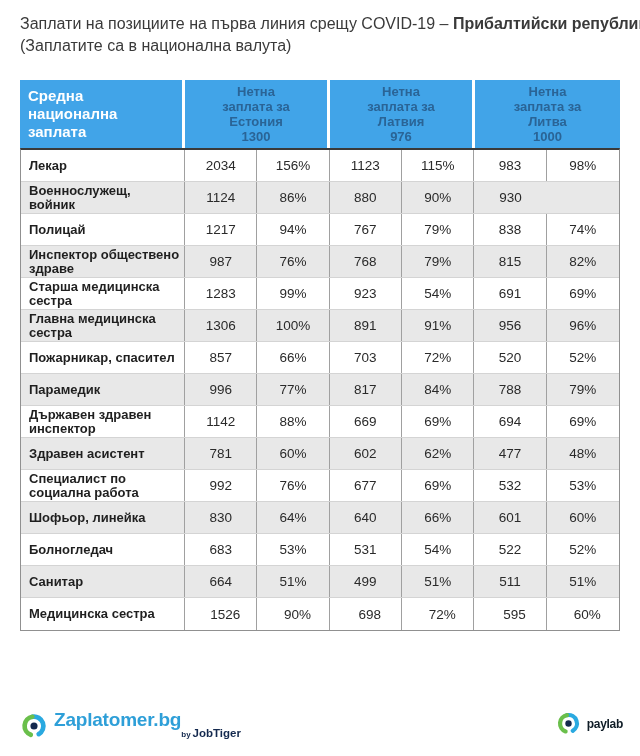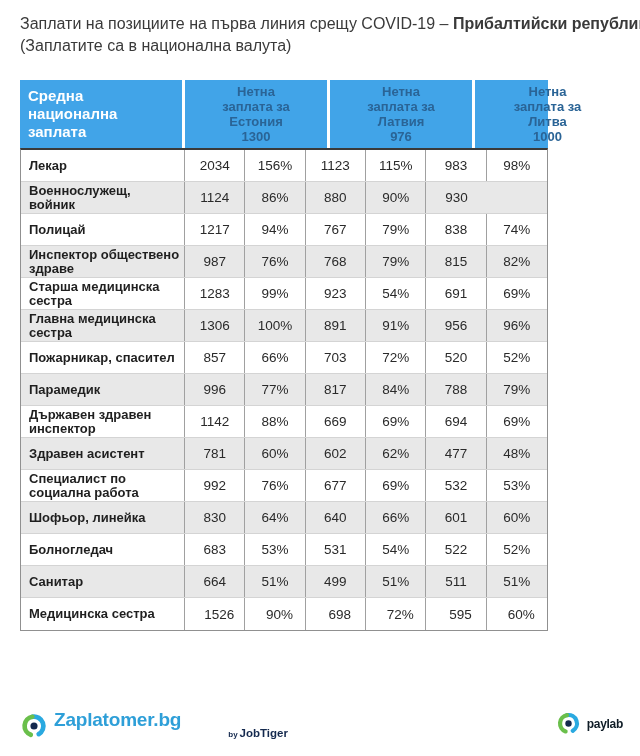--- a/index.html
+++ b/index.html
@@ -12,7 +12,7 @@
   .title-line1 { white-space:nowrap; }
   .title-bold { font-weight:bold; }
 
-  .tbl { position:absolute; left:20px; top:80px; width:528px; }
+  .tbl { position:absolute; left:20px; top:80px; width:600px; }
 
   .thead { display:grid; grid-template-columns:165px 145px 145px 145px; height:68px; background:#41a4e8; }
   .th { display:flex; }

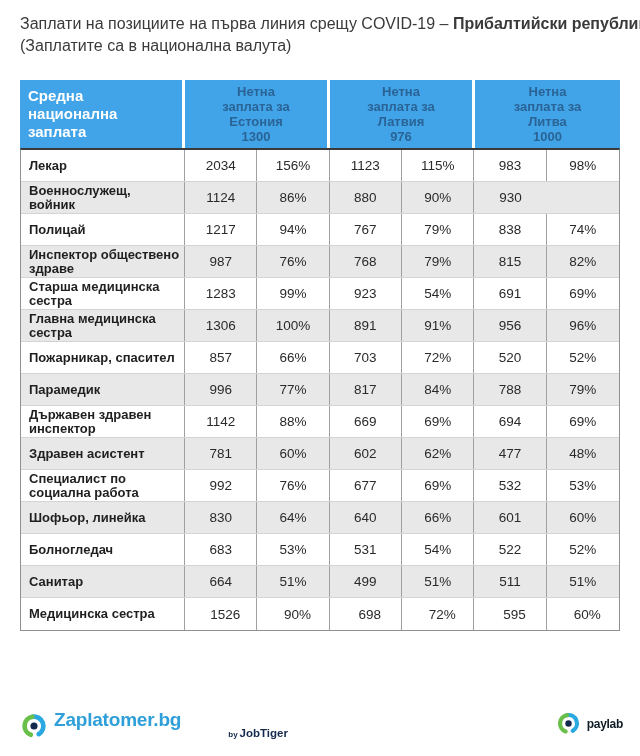--- a/index.html
+++ b/index.html
@@ -35,7 +35,7 @@
   .zap-text { display:flex; flex-direction:row; }
   .zap-name { font-size:19px; font-weight:bold; color:#2e9fd8; letter-spacing:-0.2px; line-height:24px; }
   .zap-by { align-self:flex-end; color:#14294e; font-weight:bold; font-size:11.5px; line-height:13px; }
-  .zap-by .by { font-size:8px; font-weight:bold; margin-right:2px;margin-left:47px; }
+  .zap-by .by { font-size:8px; font-weight:bold; margin-right:2px; }
 
   .paylab { position:absolute; right:17px; top:710px; display:flex; align-items:center; gap:5px; }
   .paylab-icon { width:27px; height:27px; }

